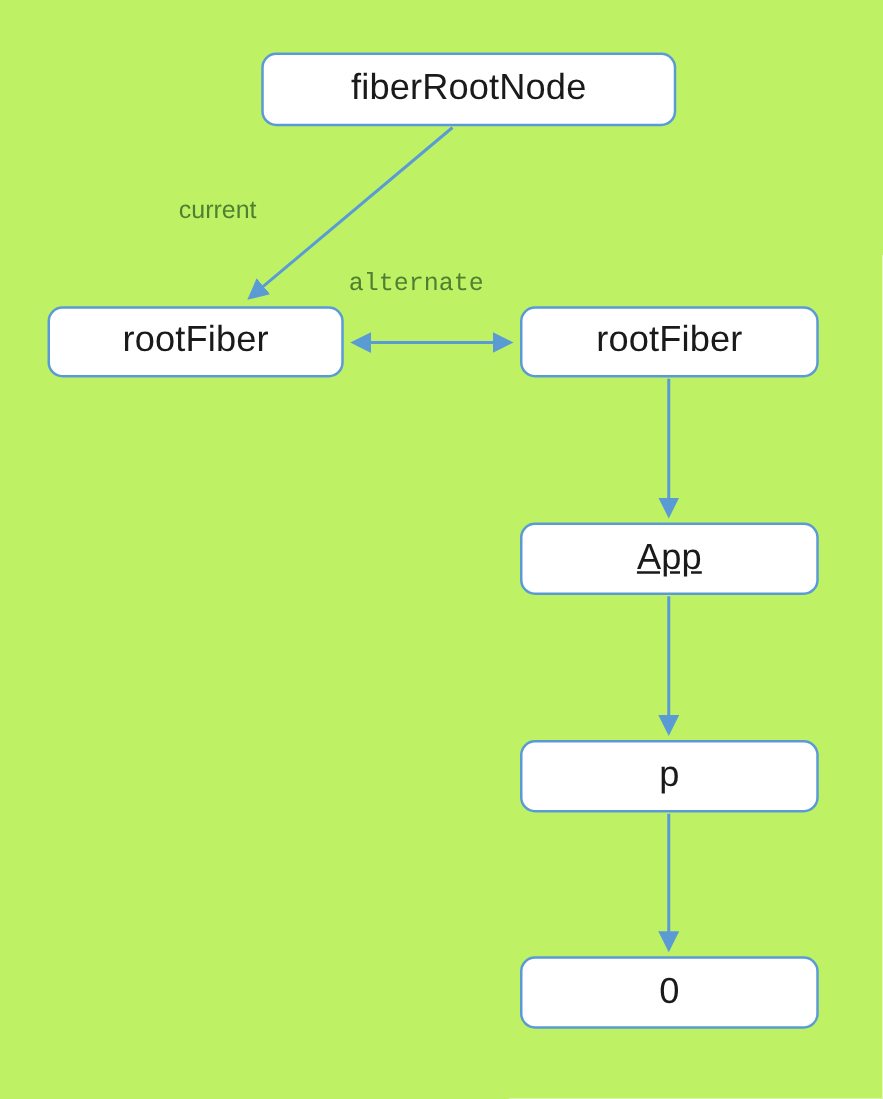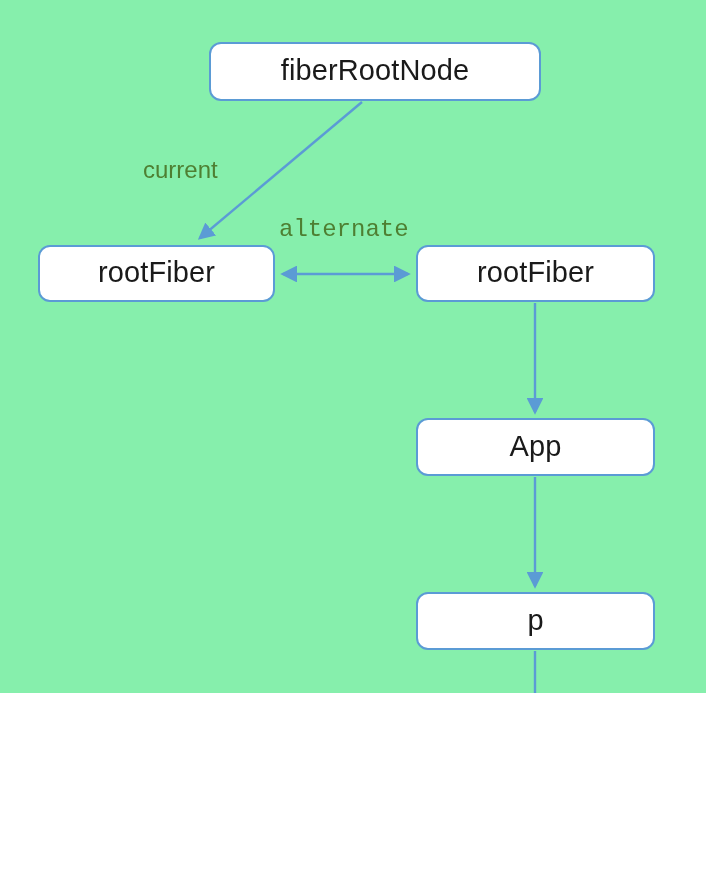--- a/index.html
+++ b/index.html
@@ -14,8 +14,8 @@
   #canvas {
     position: relative;
     width: 706px;
-    height: 693px;
-    background: #86efac;
+    height: 879px;
+    background: #bef264;
     overflow: hidden;
   }
   #edges {

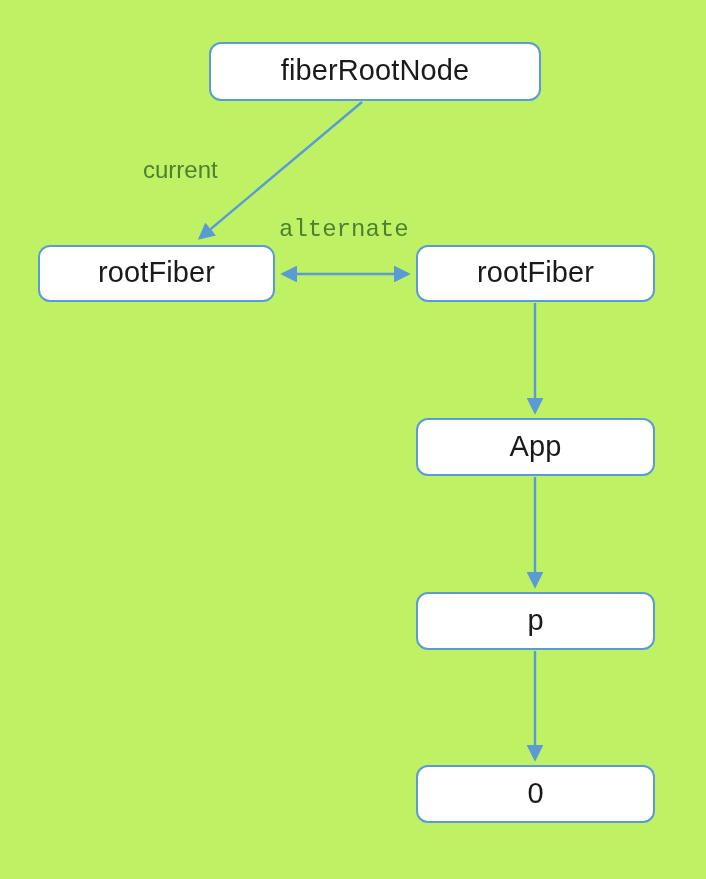--- a/index.html
+++ b/index.html
@@ -48,7 +48,7 @@
   .edge-label {
     position: absolute;
     color: #4e7f32;
-    font-size: 24px;
+    font-size: 20px;
     line-height: 1;
     white-space: nowrap;
   }

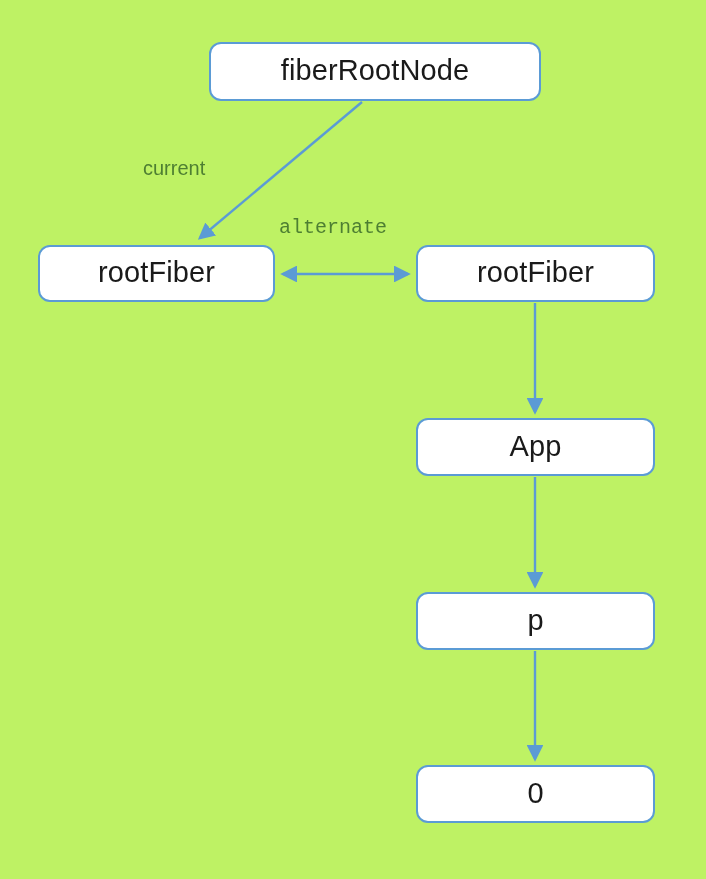--- a/index.html
+++ b/index.html
@@ -56,7 +56,7 @@
   #node-fiberrootnode { left: 209px; top: 42px;  width: 332px; height: 59px; }
   #node-rootfiber-current { left: 38px;  top: 245px; width: 237px; height: 57px; }
   #node-rootfiber-workinprogress { left: 416px; top: 245px; width: 239px; height: 57px; }
-  #node-app { left: 416px; top: 418px; width: 239px; height: 58px; }
+  #node-app { left: 416px; top: 418px; width: 239px; height: 58px; text-decoration: underline; }
   #node-p   { left: 416px; top: 592px; width: 239px; height: 58px; }
   #node-text-zero { left: 416px; top: 765px; width: 239px; height: 58px; }
   

